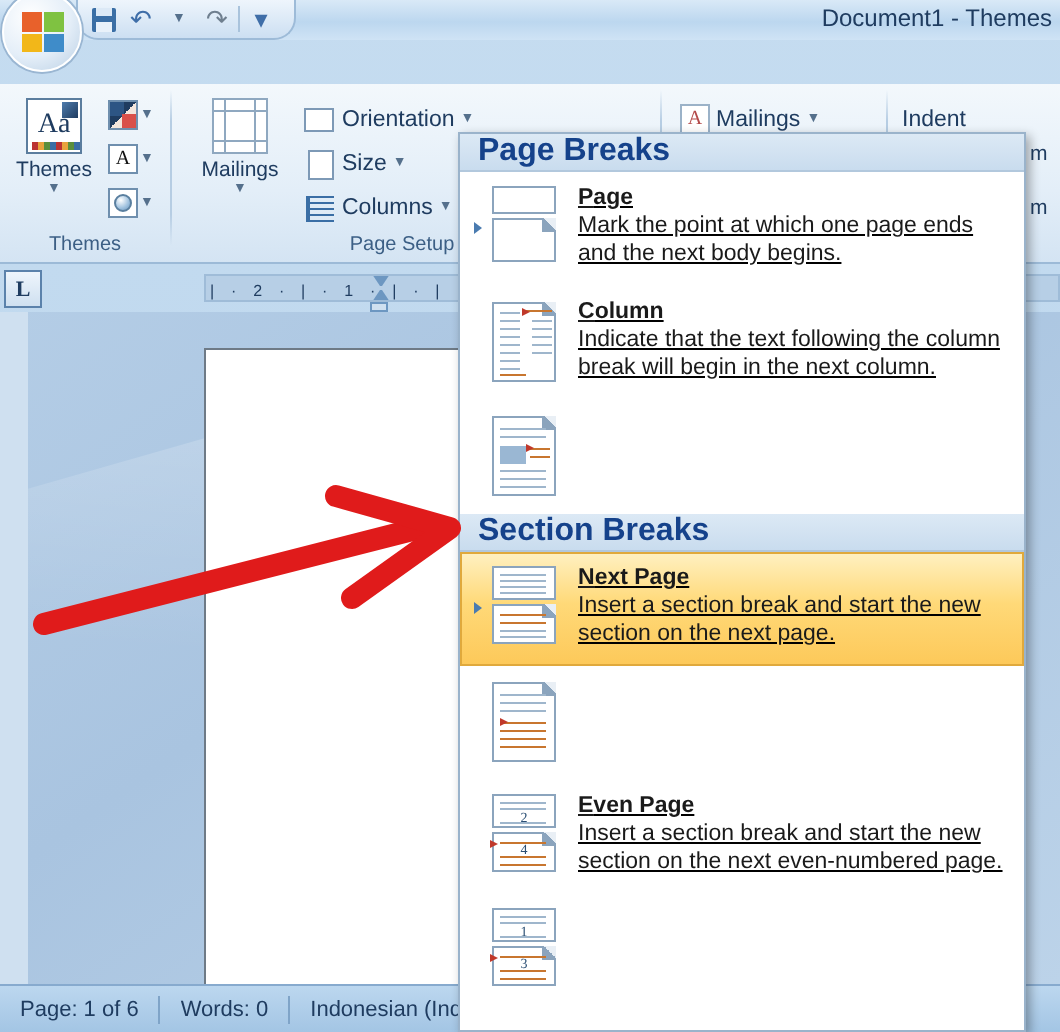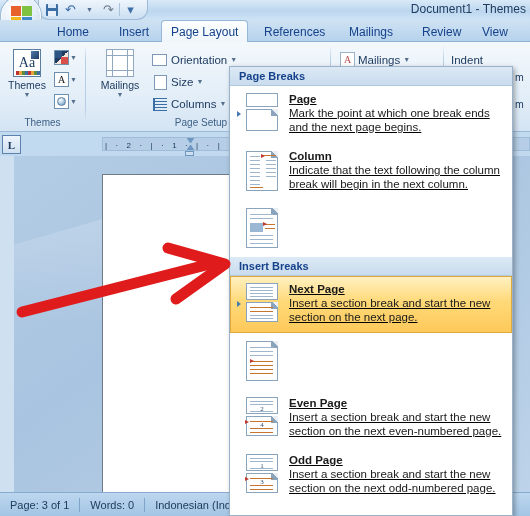--- a/index.html
+++ b/index.html
@@ -326,15 +326,6 @@
       </span>
   </div>
 
-  <div id="tabstrip">
-    <div class="tab" style="left:48px;">Home</div>
-    <div class="tab" style="left:110px;">Insert</div>
-    <div class="tab active" style="left:161px;">Page Layout</div>
-    <div class="tab" style="left:255px;">References</div>
-    <div class="tab" style="left:340px;">Mailings</div>
-    <div class="tab" style="left:413px;">Review</div>
-    <div class="tab" style="left:473px;">View</div>
-  </div>
 
   <div id="ribbon">
 

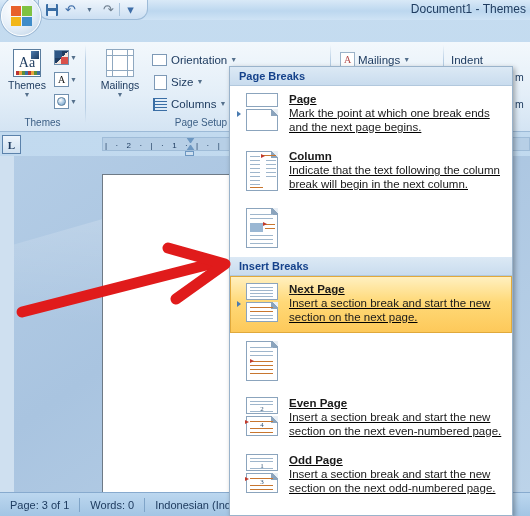--- a/index.html
+++ b/index.html
@@ -230,7 +230,7 @@
     height:19px; background:linear-gradient(#dce9f5,#c9dcee);
     border-bottom:1px solid #b2c8dd;
     display:flex; align-items:center; padding-left:9px;
-    font-size:11px; font-weight:bold; color:#15428b;
+    font-size:16px; font-weight:bold; color:#15428b;
   }
   .menu-item {
     position:relative; display:flex; gap:7px;

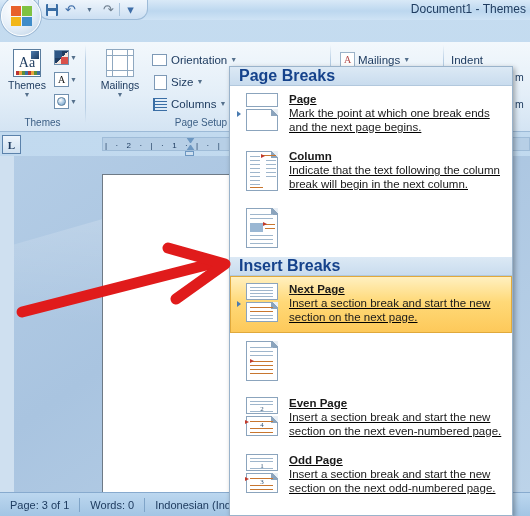--- a/index.html
+++ b/index.html
@@ -448,7 +448,7 @@
       </div>
       <div class="mi-body">
         <div class="mi-title"><u>P</u>age</div>
-        <div class="mi-desc">Mark the point at which one break ends and the next page begins.</div>
+        <div class="mi-desc">Mark the point at which one page ends and the next body begins.</div>
       </div>
     </div>
 

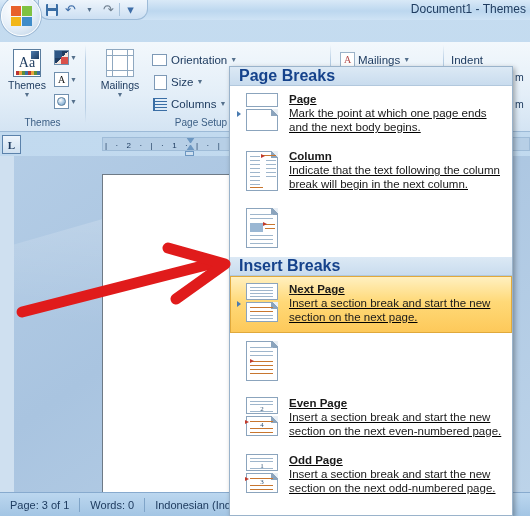--- a/index.html
+++ b/index.html
@@ -497,7 +497,7 @@
       </div>
     </div>
 
-    <div class="menu-header">Insert Breaks</div>
+    <div class="menu-header">Section Breaks</div>
 
     <div class="menu-item selected">
       <div class="mi-icon">

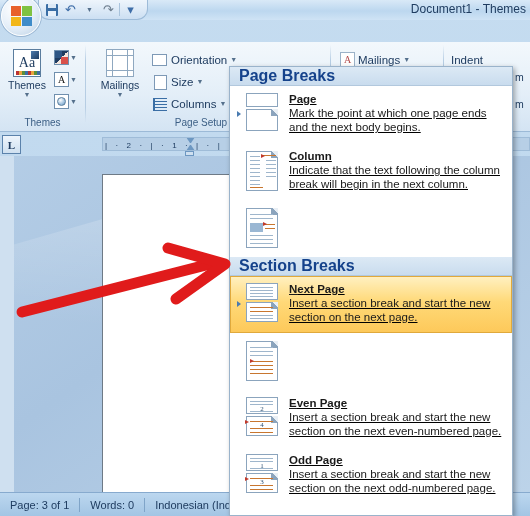--- a/index.html
+++ b/index.html
@@ -578,10 +578,6 @@
           <span class="redmark" style="left:-2px; top:3px;"></span>
         </span>
       </div>
-      <div class="mi-body">
-        <div class="mi-title">O<u>d</u>d Page</div>
-        <div class="mi-desc">Insert a section break and start the new section on the next odd-numbered page.</div>
-      </div>
     </div>
   </div>
 

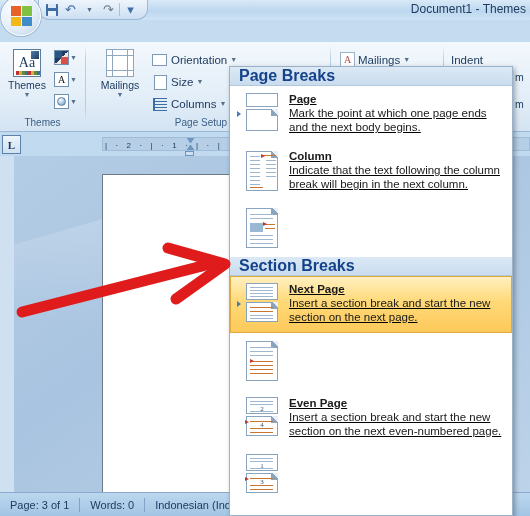--- a/index.html
+++ b/index.html
@@ -587,7 +587,7 @@
   </svg>
 
   <div id="statusbar">
-    <span class="sb-item">Page: 3 of 1</span>
+    <span class="sb-item">Page: 1 of 6</span>
     <span class="sb-sep"></span>
     <span class="sb-item">Words: 0</span>
     <span class="sb-sep"></span>

